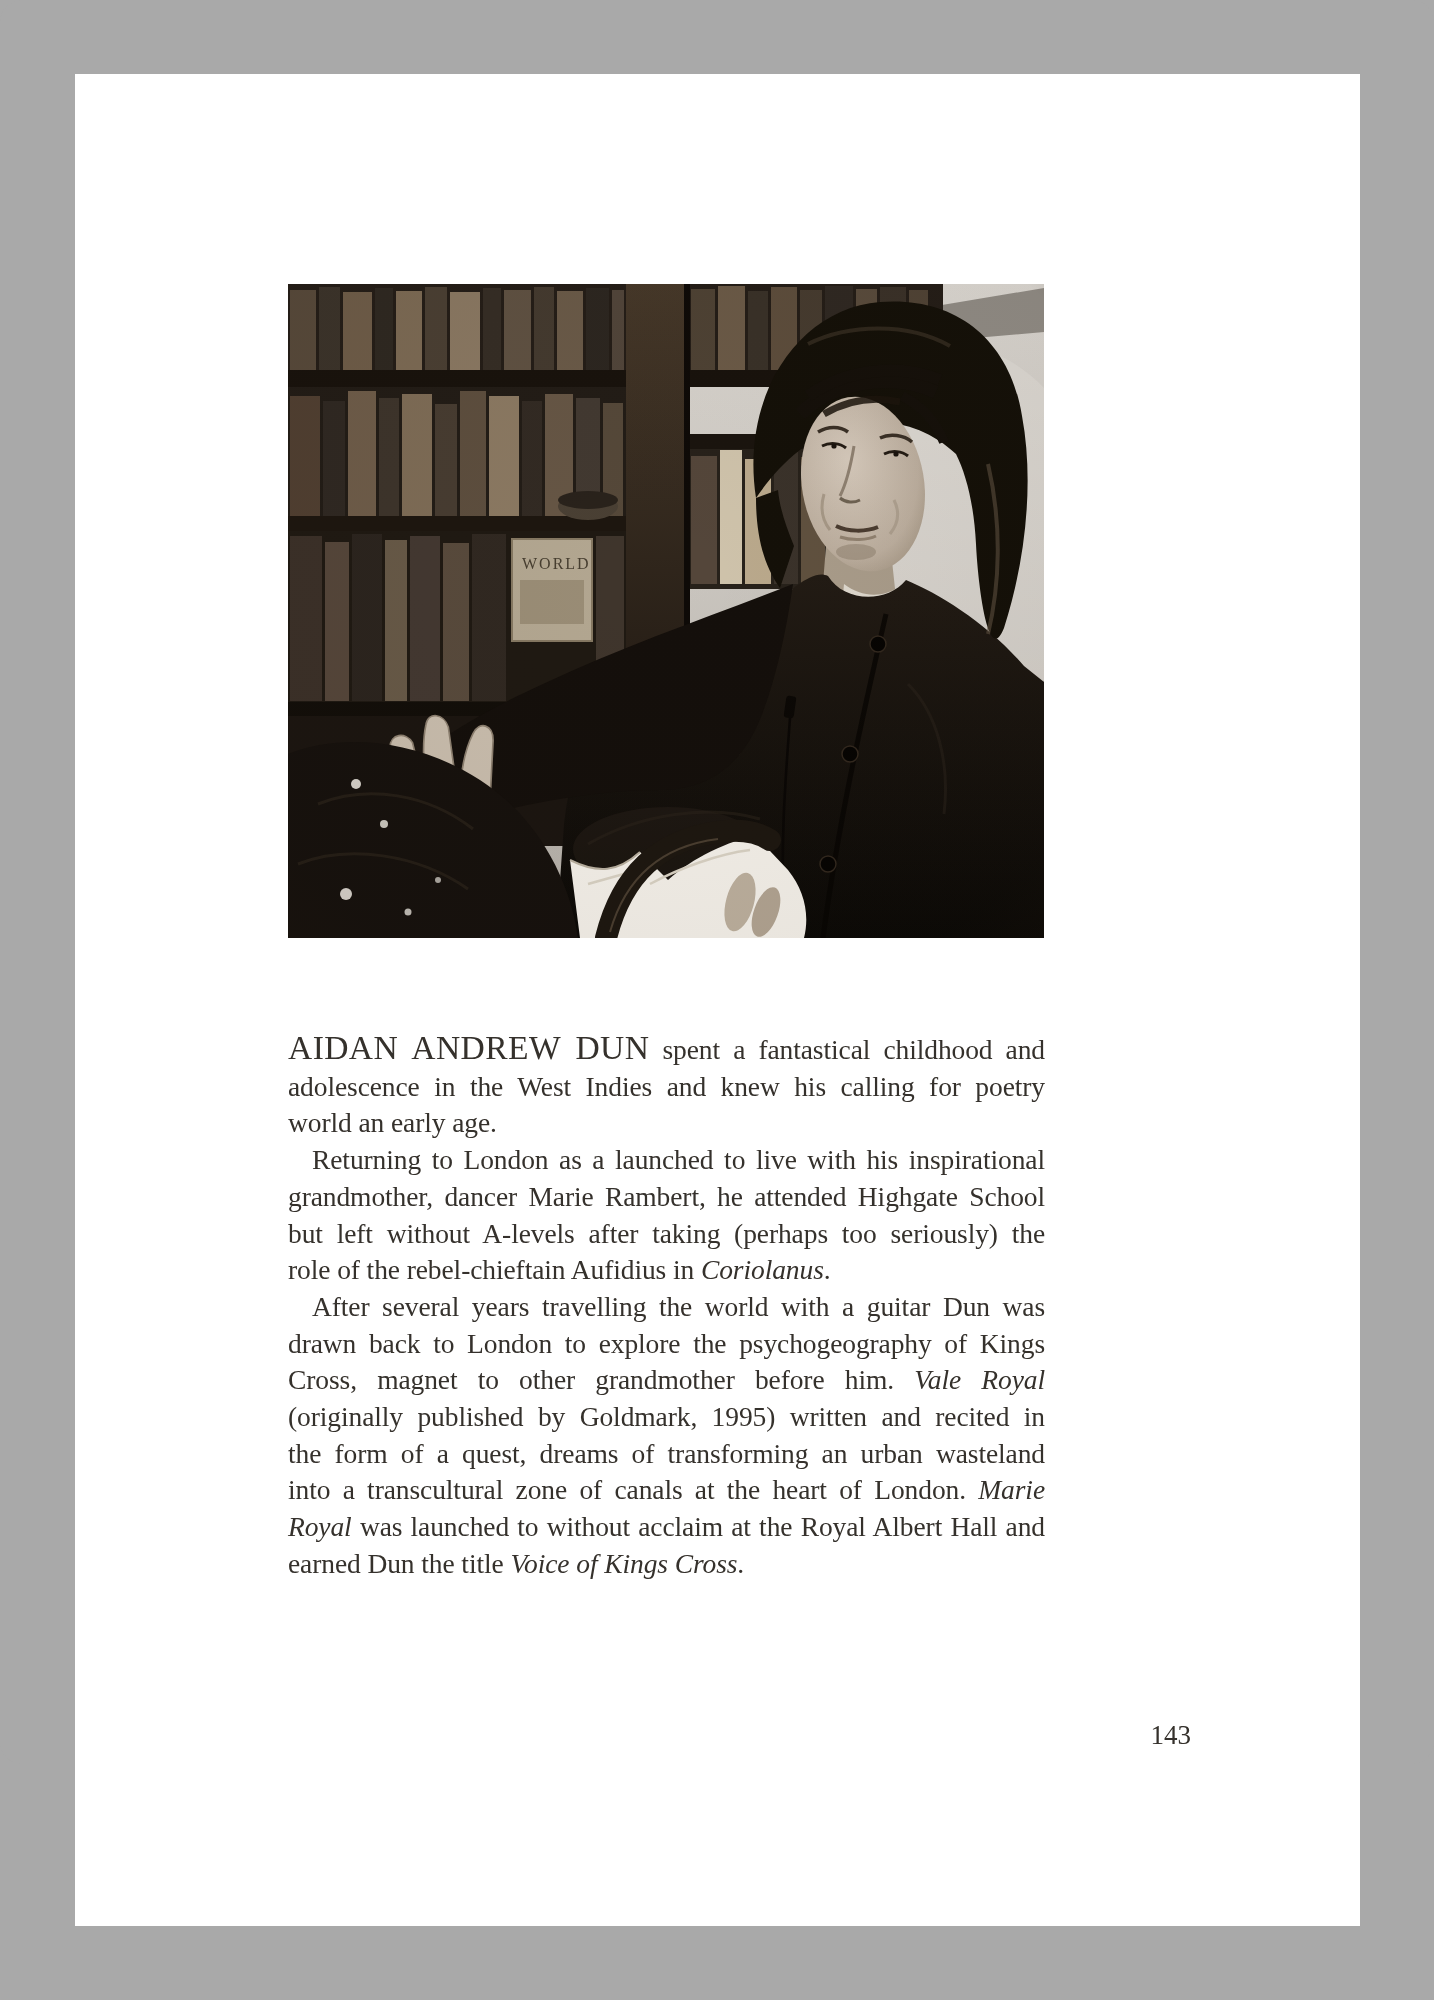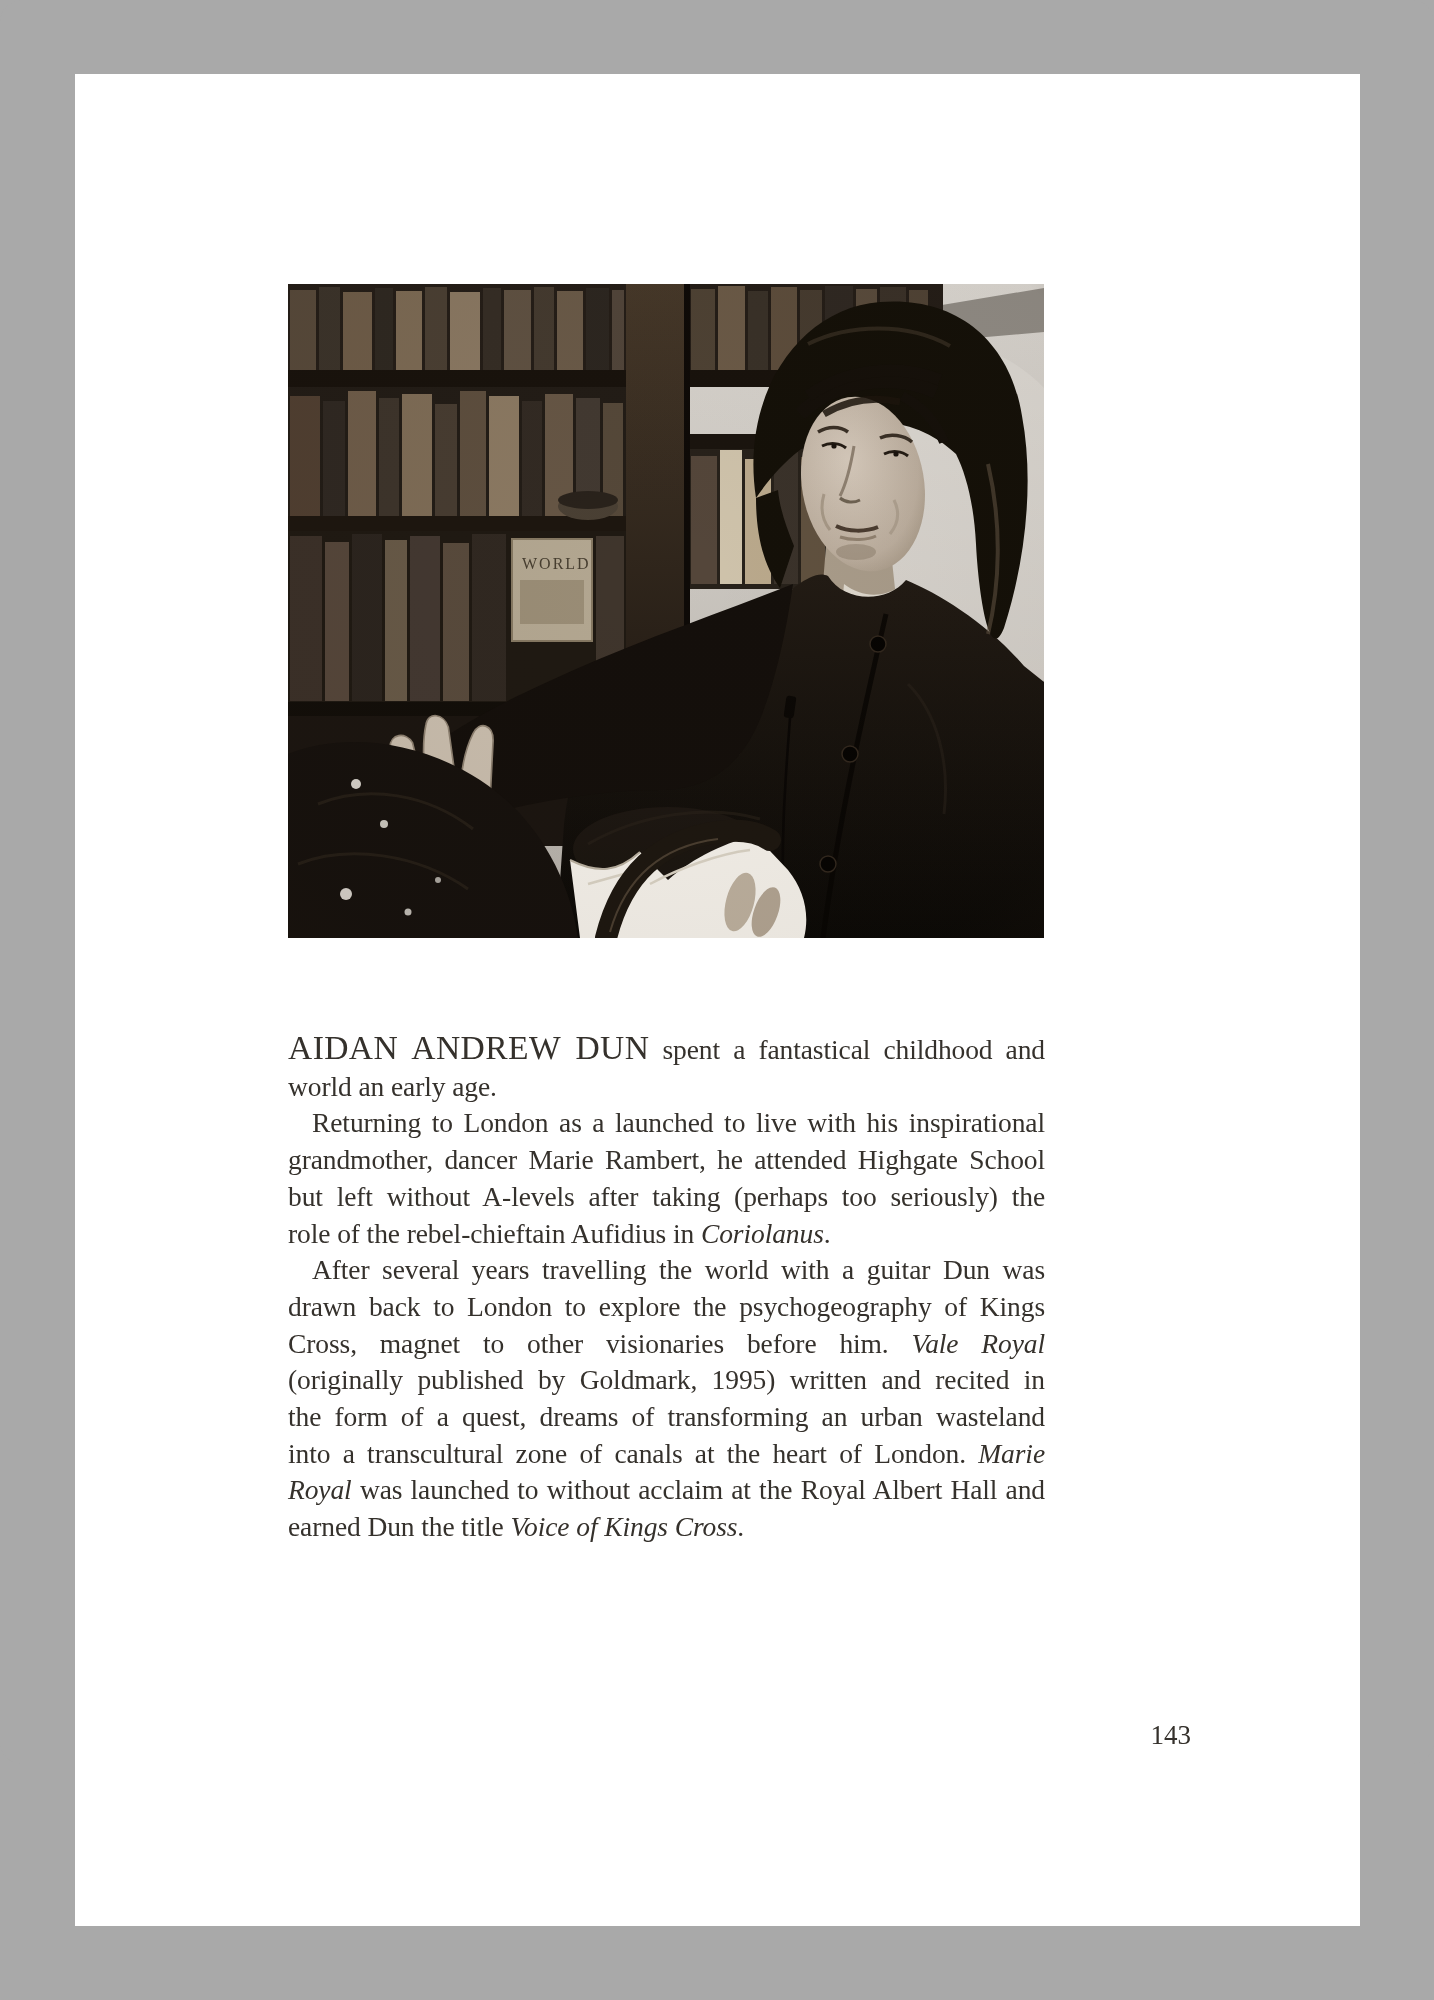--- a/index.html
+++ b/index.html
@@ -234,6 +234,7 @@
 
     <div class="text-block">
         <div class="line j"><span class="caps">AIDAN ANDREW DUN</span><span> spent a fantastical childhood and</span></div>
+        <div class="line j"><span>adolescence in the West Indies and knew his calling for poetry</span></div>
         <div class="line"><span>world an early age.</span></div>
         <div class="line j ind"><span>Returning to London as a launched to live with his inspirational</span></div>
         <div class="line j"><span>grandmother, dancer Marie Rambert, he attended Highgate School</span></div>

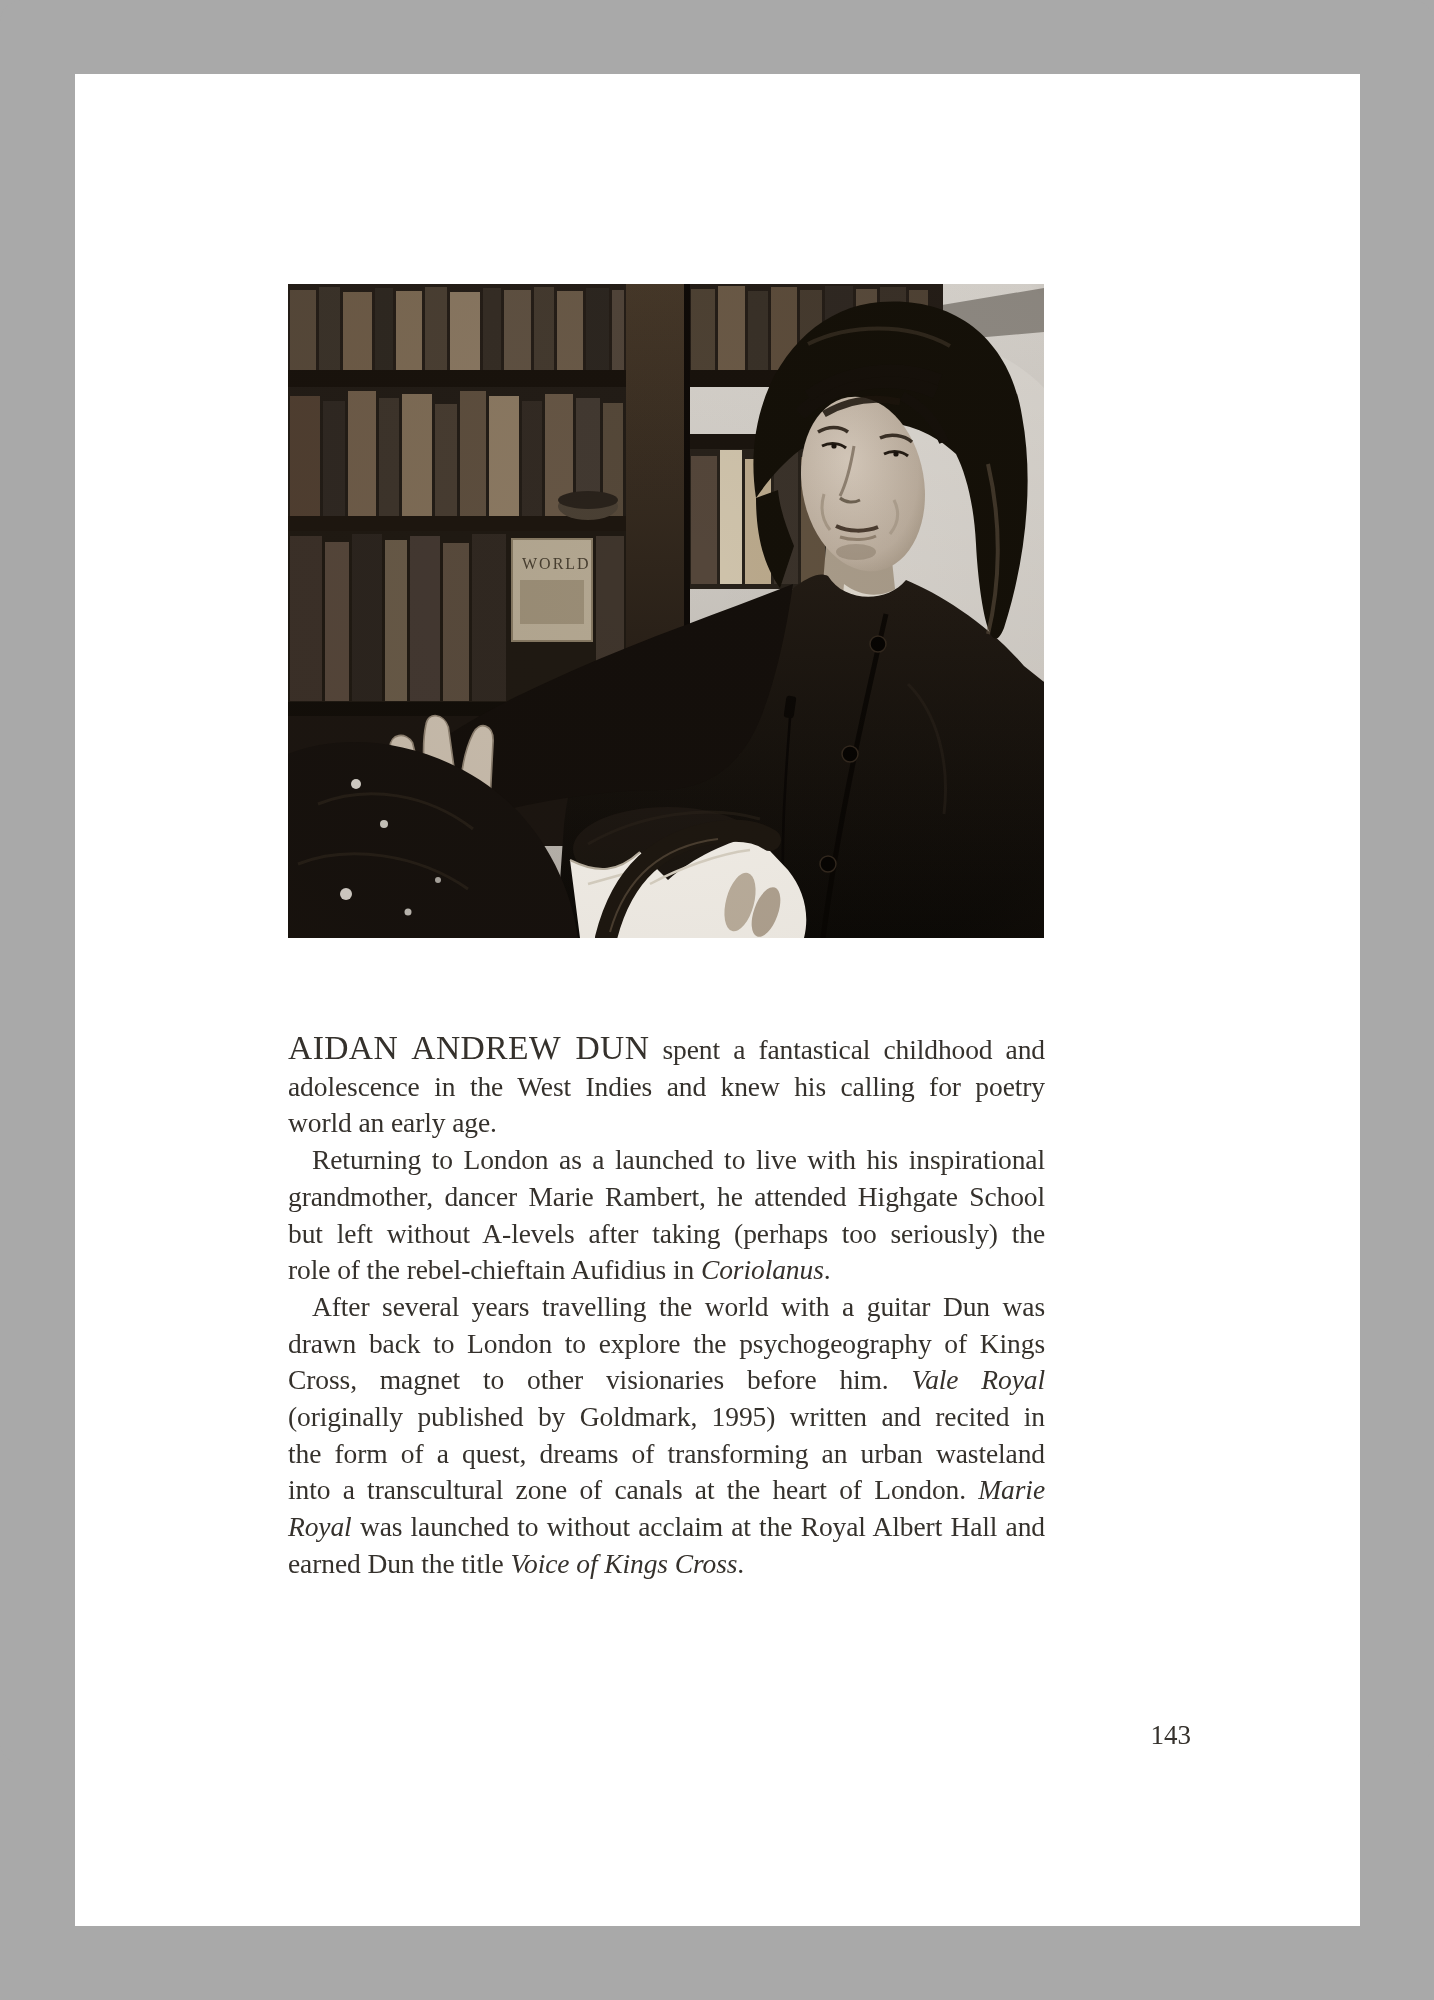--- a/index.html
+++ b/index.html
@@ -242,7 +242,7 @@
         <div class="line"><span>role of the rebel-chieftain Aufidius in </span><span class="it">Coriolanus</span><span>.</span></div>
         <div class="line j ind"><span>After several years travelling the world with a guitar Dun was</span></div>
         <div class="line j"><span>drawn back to London to explore the psychogeography of Kings</span></div>
-        <div class="line j"><span>Cross, magnet to other visionaries before him. </span><span class="it">Vale Royal</span></div>
+        <div class="line j"><span>Cross, magnet to other grandmother before him. </span><span class="it">Vale Royal</span></div>
         <div class="line j"><span>(originally published by Goldmark, 1995) written and recited in</span></div>
         <div class="line j"><span>the form of a quest, dreams of transforming an urban wasteland</span></div>
         <div class="line j"><span>into a transcultural zone of canals at the heart of London. </span><span class="it">Marie</span></div>

